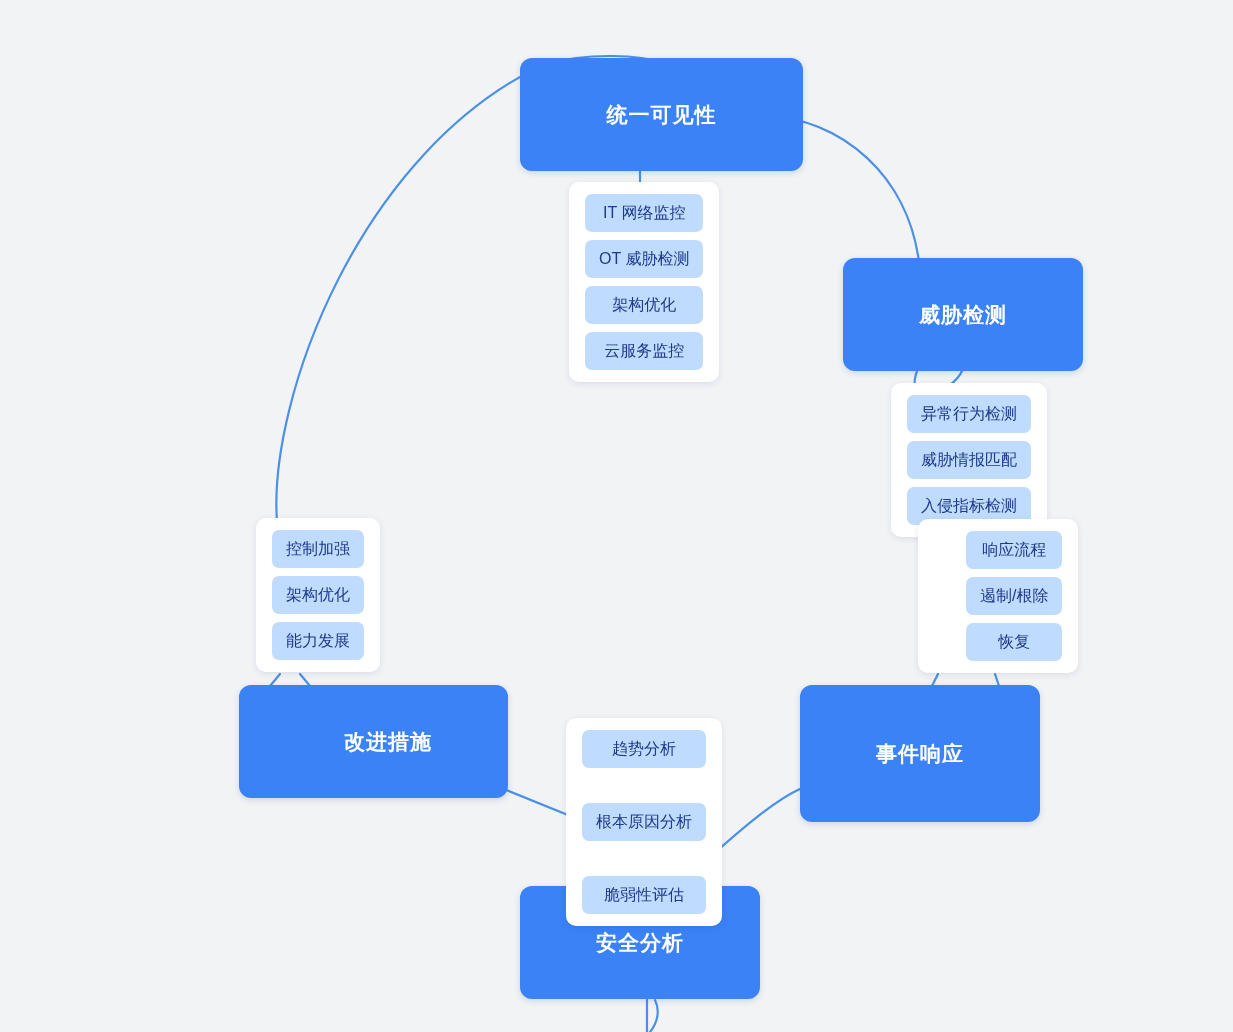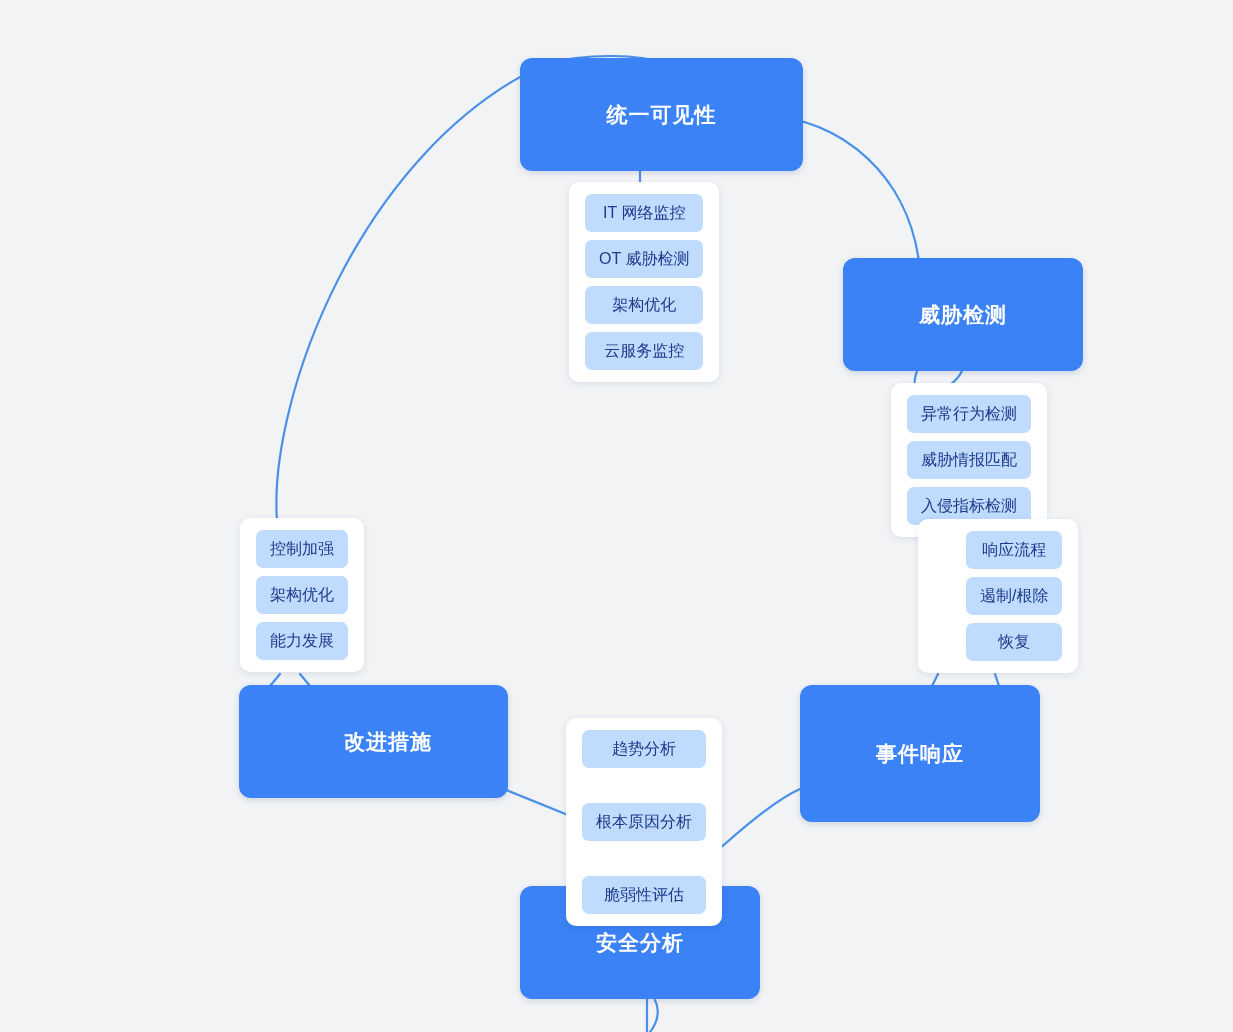--- a/index.html
+++ b/index.html
@@ -131,7 +131,7 @@
       <div class="main-node" style="left: 520px; top: 886px; width: 240px; height: 113px;">
         <span class="main-node-label">安全分析</span>
       </div>
-      <div class="sub-panel" style="left: 240px; top: 518px; z-index: 6;">
+      <div class="sub-panel" style="left: 256px; top: 518px; z-index: 6;">
         <div class="chip">控制加强</div>
         <div class="chip">架构优化</div>
         <div class="chip">能力发展</div>

